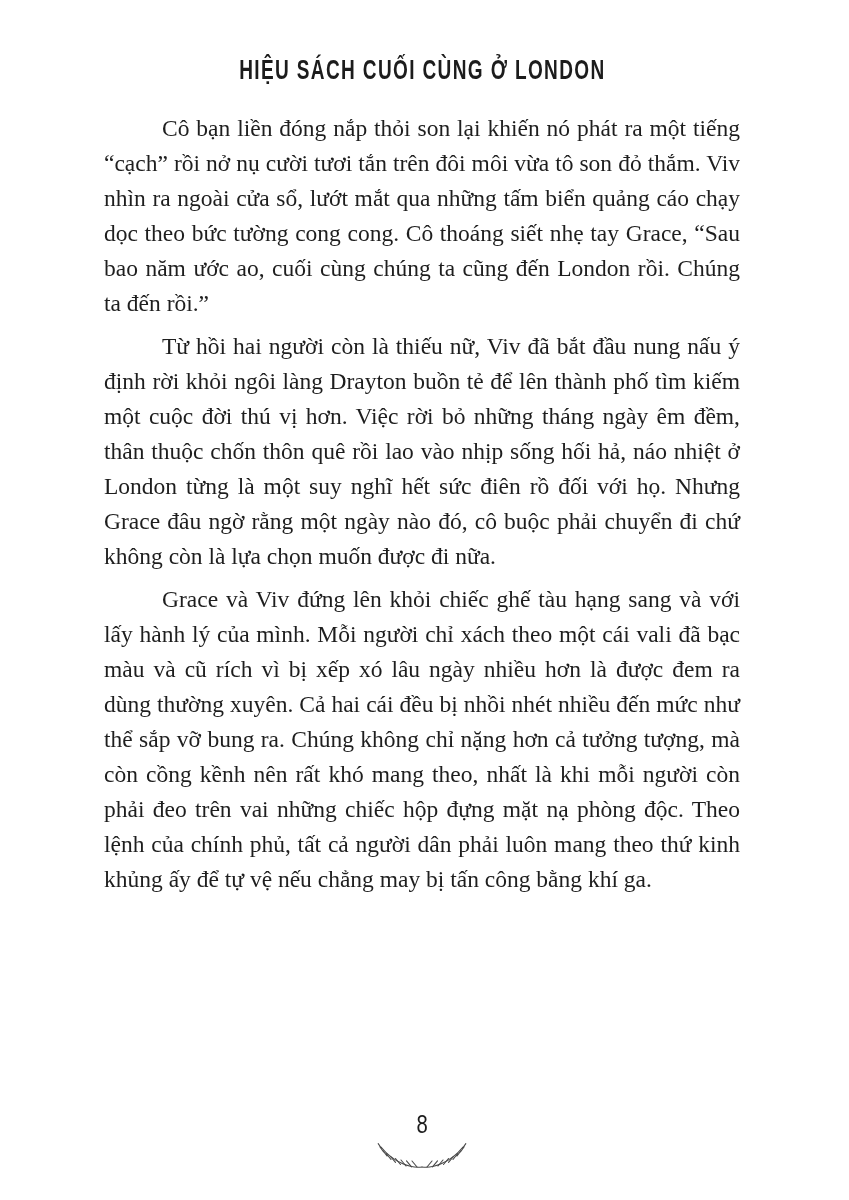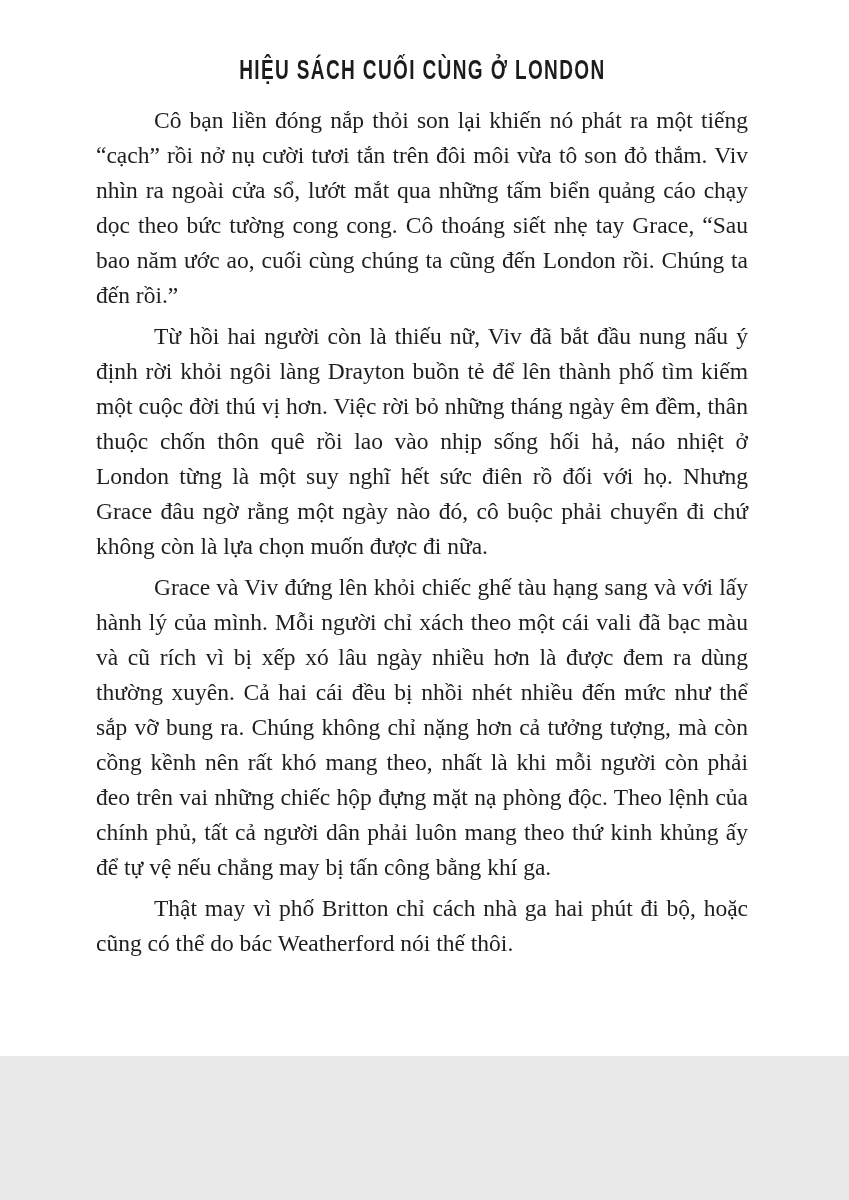--- a/index.html
+++ b/index.html
@@ -10,7 +10,7 @@
   .page {
     position: relative;
     width: 849px;
-    height: 1056px;
+    height: 1200px;
     margin: 0 auto;
     background: #ffffff;
     font-family: "Liberation Serif", serif;

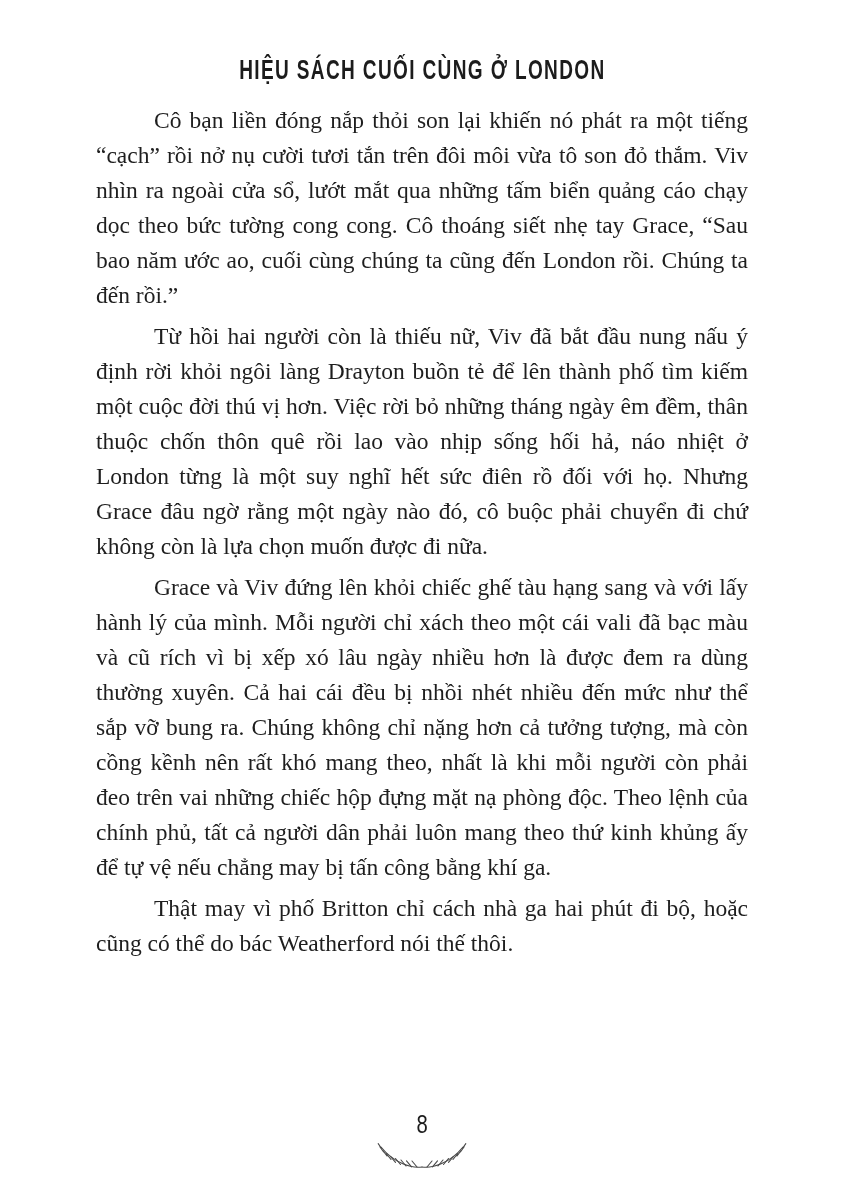--- a/index.html
+++ b/index.html
@@ -45,7 +45,7 @@
     text-align: justify;
   }
   .text-block p {
-    margin: 0;
+    margin: 8px;
     padding: 0;
     text-indent: 58px;
   }

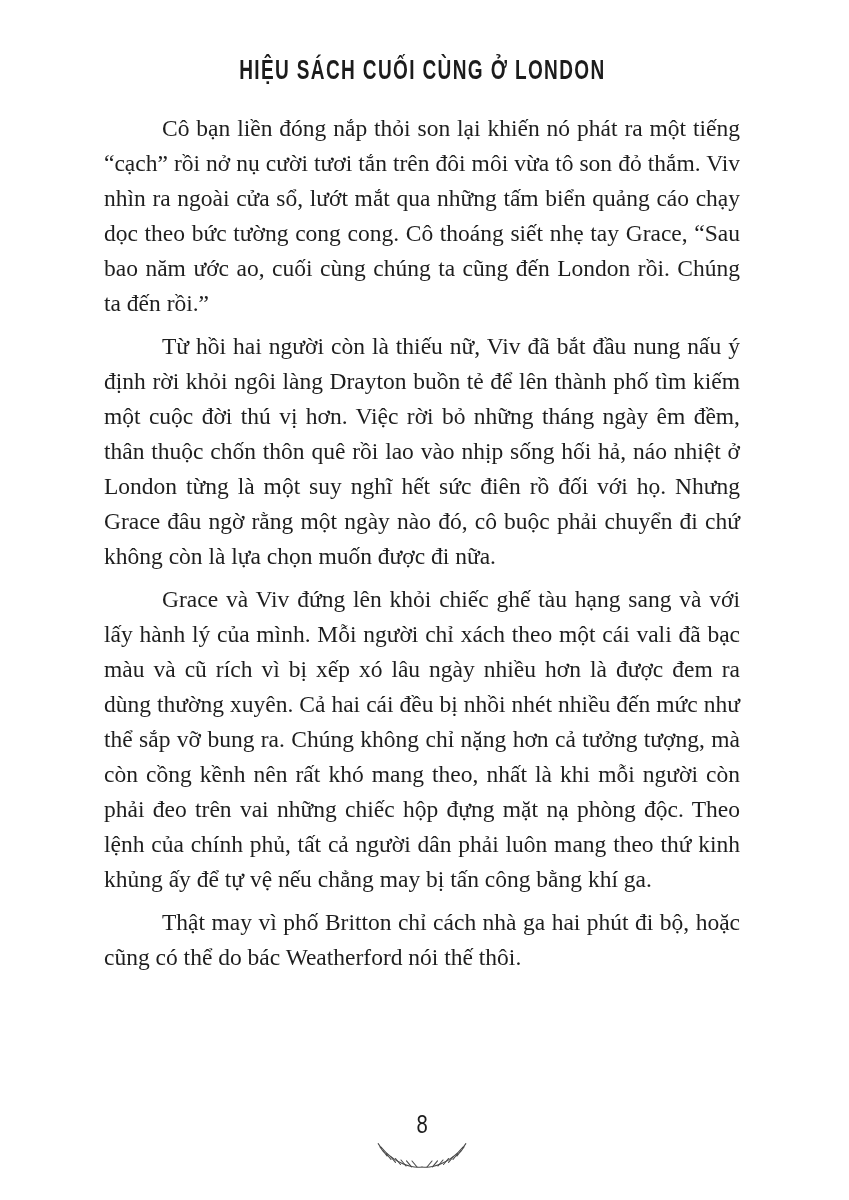--- a/index.html
+++ b/index.html
@@ -87,7 +87,6 @@
     <p>Cô bạn liền đóng nắp thỏi son lại khiến nó phát ra một tiếng “cạch” rồi nở nụ cười tươi tắn trên đôi môi vừa tô son đỏ thắm. Viv nhìn ra ngoài cửa sổ, lướt mắt qua những tấm biển quảng cáo chạy dọc theo bức tường cong cong. Cô thoáng siết nhẹ tay Grace, “Sau bao năm ước ao, cuối cùng chúng ta cũng đến London rồi. Chúng ta đến rồi.”</p>
     <p>Từ hồi hai người còn là thiếu nữ, Viv đã bắt đầu nung nấu ý định rời khỏi ngôi làng Drayton buồn tẻ để lên thành phố tìm kiếm một cuộc đời thú vị hơn. Việc rời bỏ những tháng ngày êm đềm, thân thuộc chốn thôn quê rồi lao vào nhịp sống hối hả, náo nhiệt ở London từng là một suy nghĩ hết sức điên rồ đối với họ. Nhưng Grace đâu ngờ rằng một ngày nào đó, cô buộc phải chuyển đi chứ không còn là lựa chọn muốn được đi nữa.</p>
     <p>Grace và Viv đứng lên khỏi chiếc ghế tàu hạng sang và với lấy hành lý của mình. Mỗi người chỉ xách theo một cái vali đã bạc màu và cũ rích vì bị xếp xó lâu ngày nhiều hơn là được đem ra dùng thường xuyên. Cả hai cái đều bị nhồi nhét nhiều đến mức như thể sắp vỡ bung ra. Chúng không chỉ nặng hơn cả tưởng tượng, mà còn cồng kềnh nên rất khó mang theo, nhất là khi mỗi người còn phải đeo trên vai những chiếc hộp đựng mặt nạ phòng độc. Theo lệnh của chính phủ, tất cả người dân phải luôn mang theo thứ kinh khủng ấy để tự vệ nếu chẳng may bị tấn công bằng khí ga.</p>
-    <p>Thật may vì phố Britton chỉ cách nhà ga hai phút đi bộ, hoặc cũng có thể do bác Weatherford nói thế thôi.</p>
   </div>
 
   <div class="page-footer">

